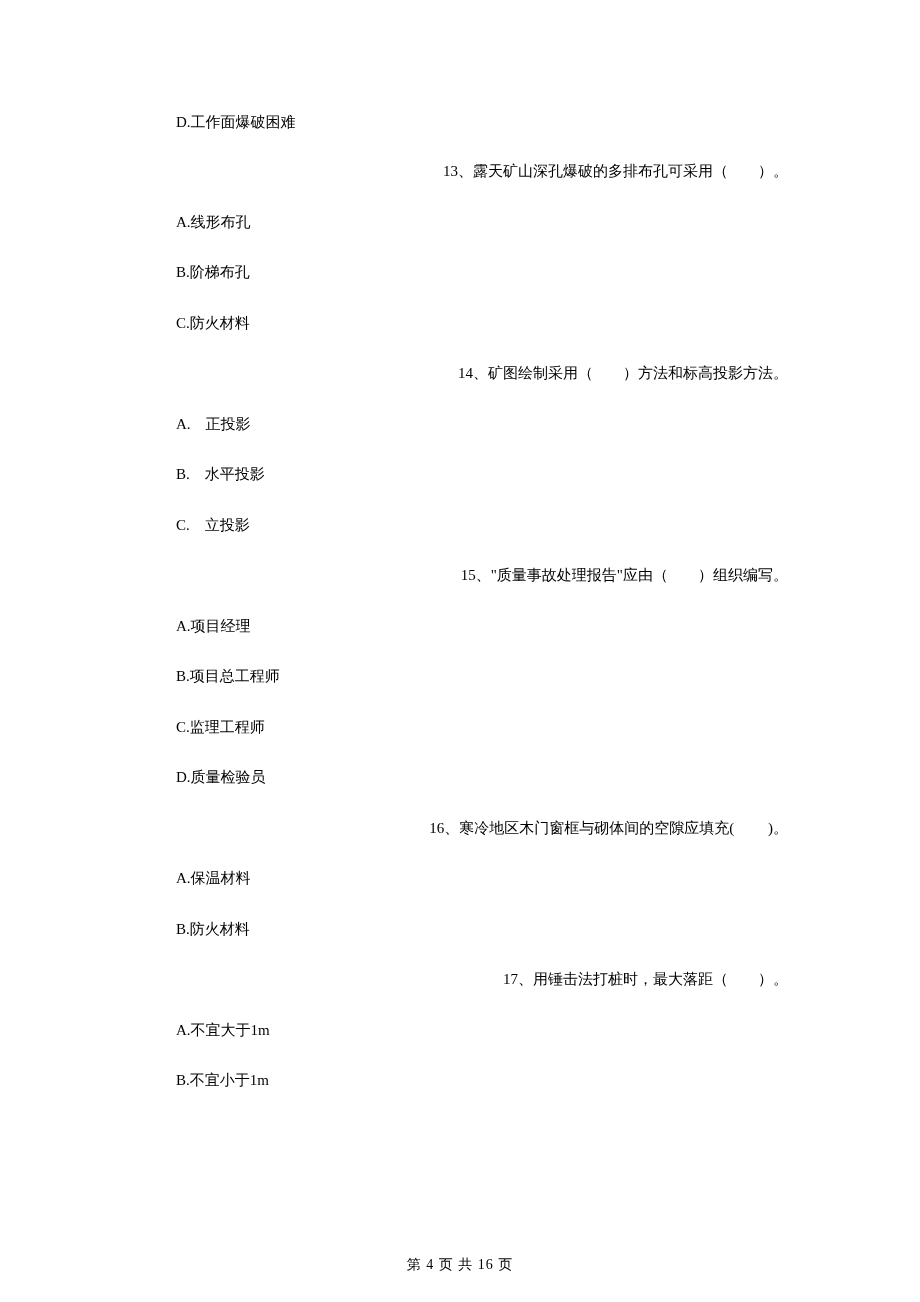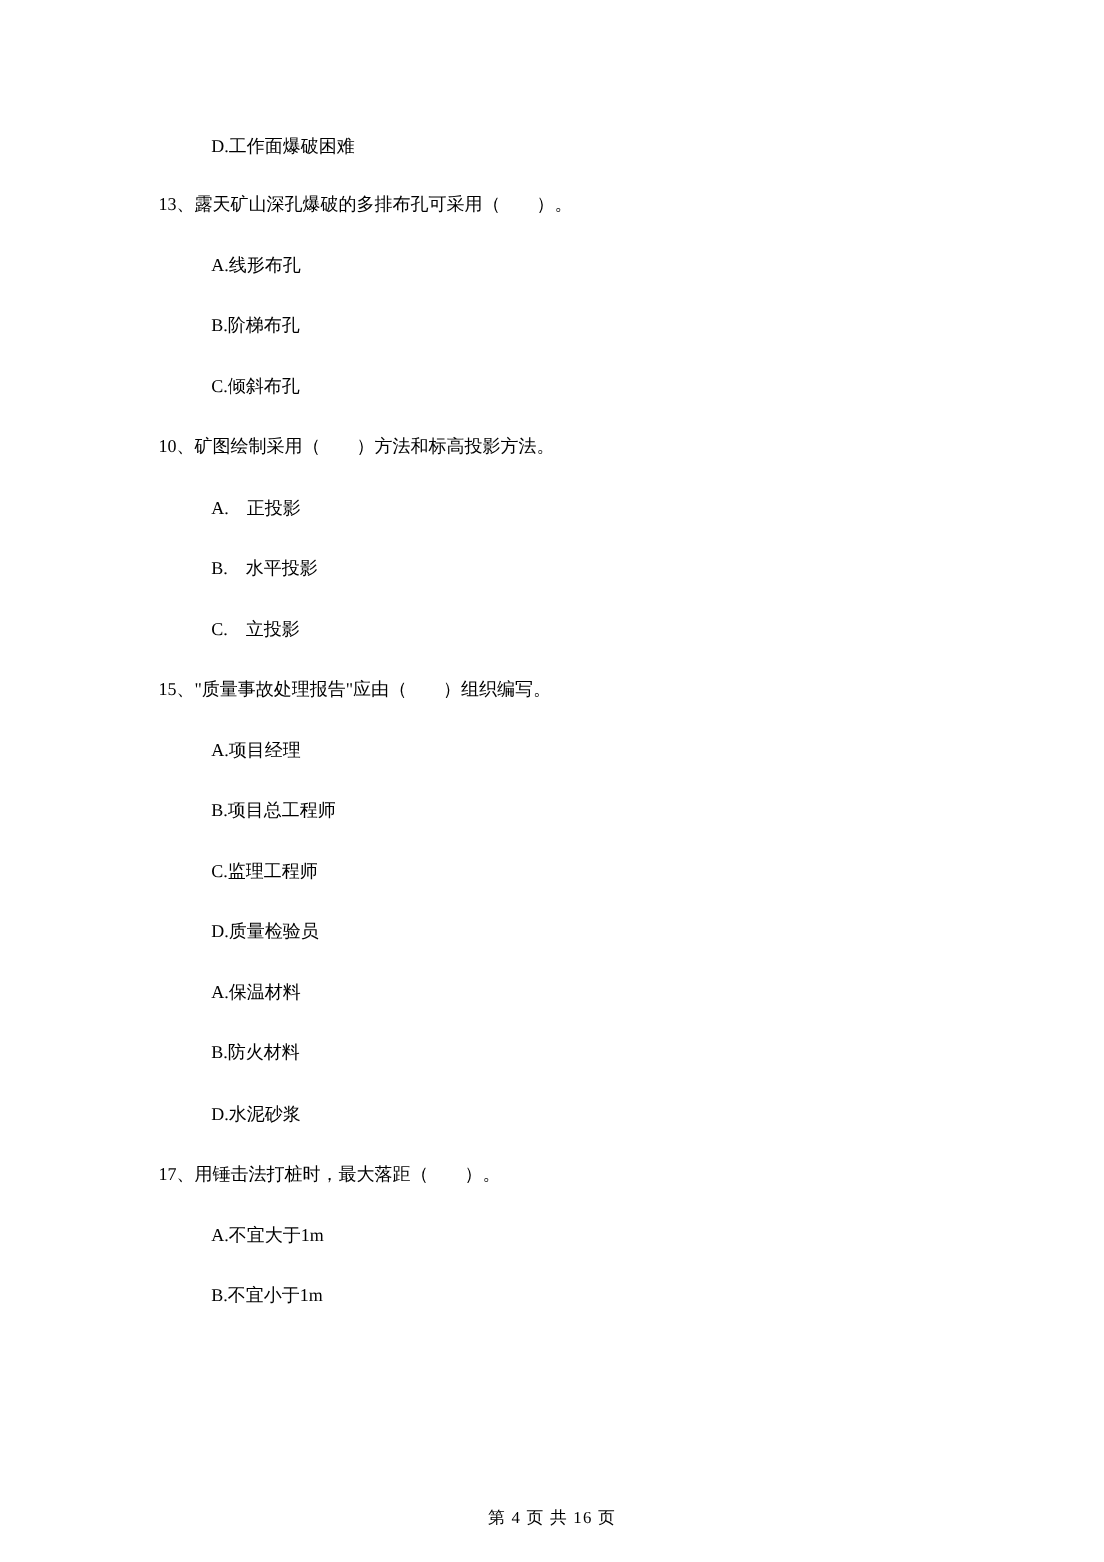--- a/index.html
+++ b/index.html
@@ -22,6 +22,7 @@
     .question {
       margin-bottom: 28px;
       line-height: 1.5;
+      text-align: right;
     }
     .option {
       padding-left: 44px;

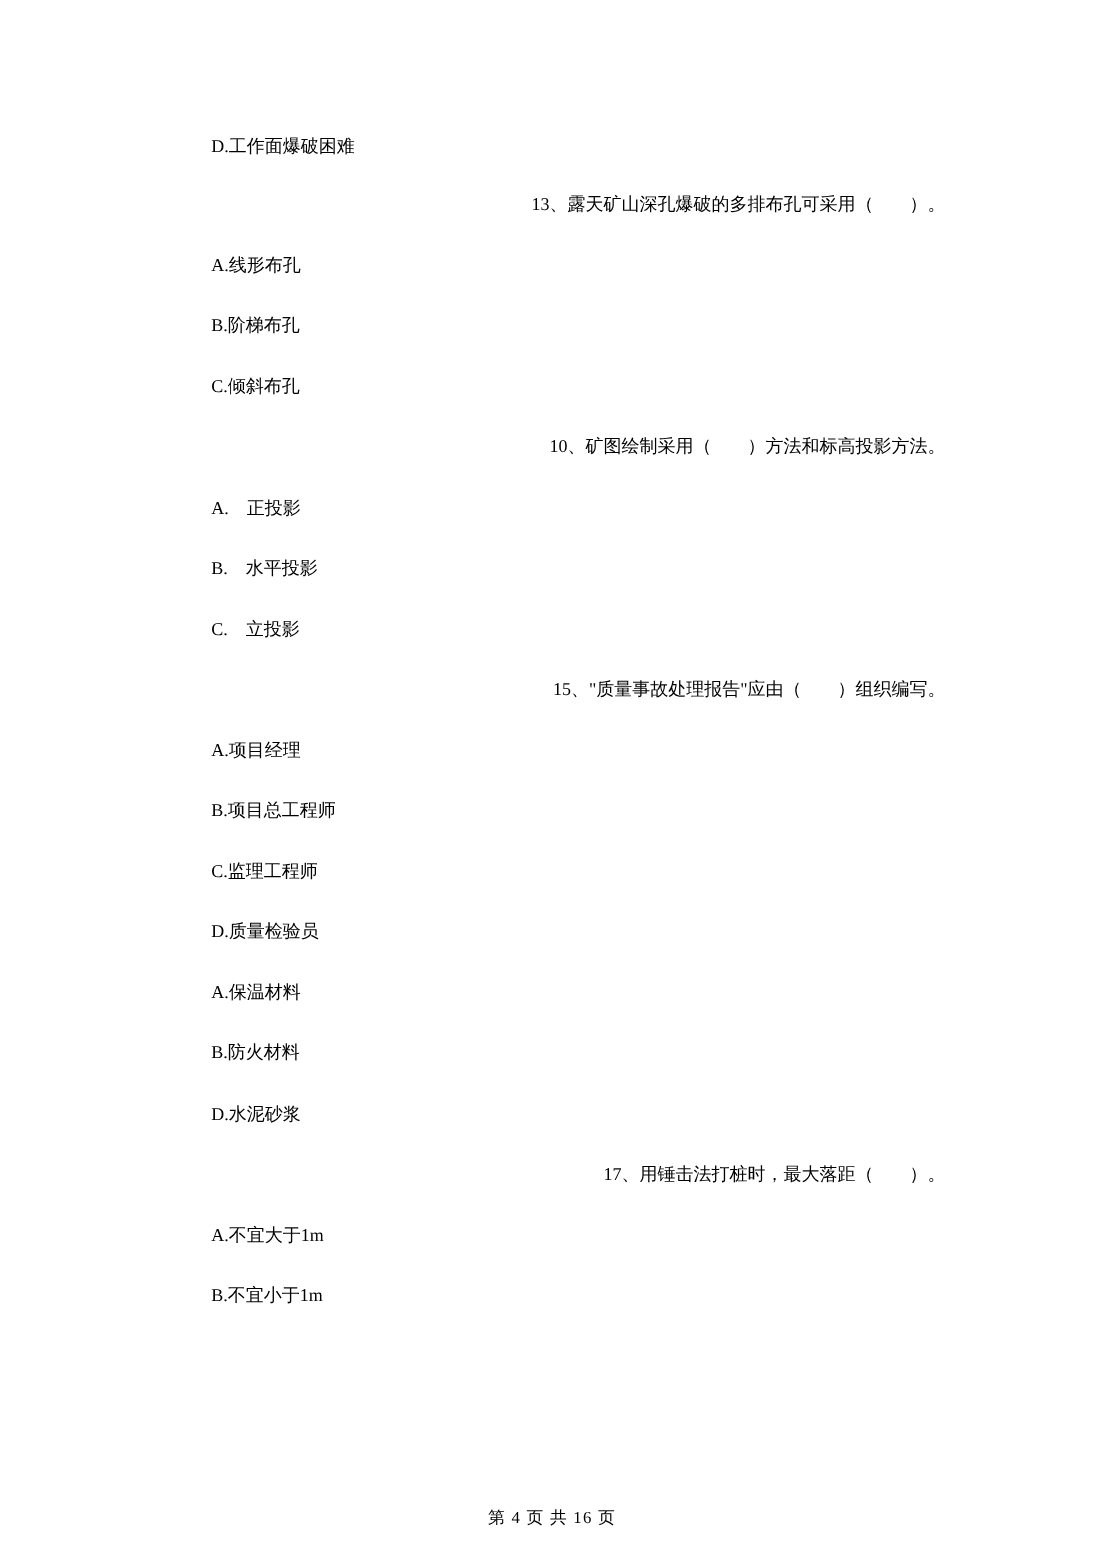--- a/index.html
+++ b/index.html
@@ -48,7 +48,7 @@
   <div class="question">13、露天矿山深孔爆破的多排布孔可采用（　　）。</div>
   <div class="option">A.线形布孔</div>
   <div class="option">B.阶梯布孔</div>
-  <div class="option">C.倾斜布孔</div>
+  <div class="option">C.防火材料</div>
 
   <div class="question">10、矿图绘制采用（　　）方法和标高投影方法。</div>
   <div class="option">A.　正投影</div>

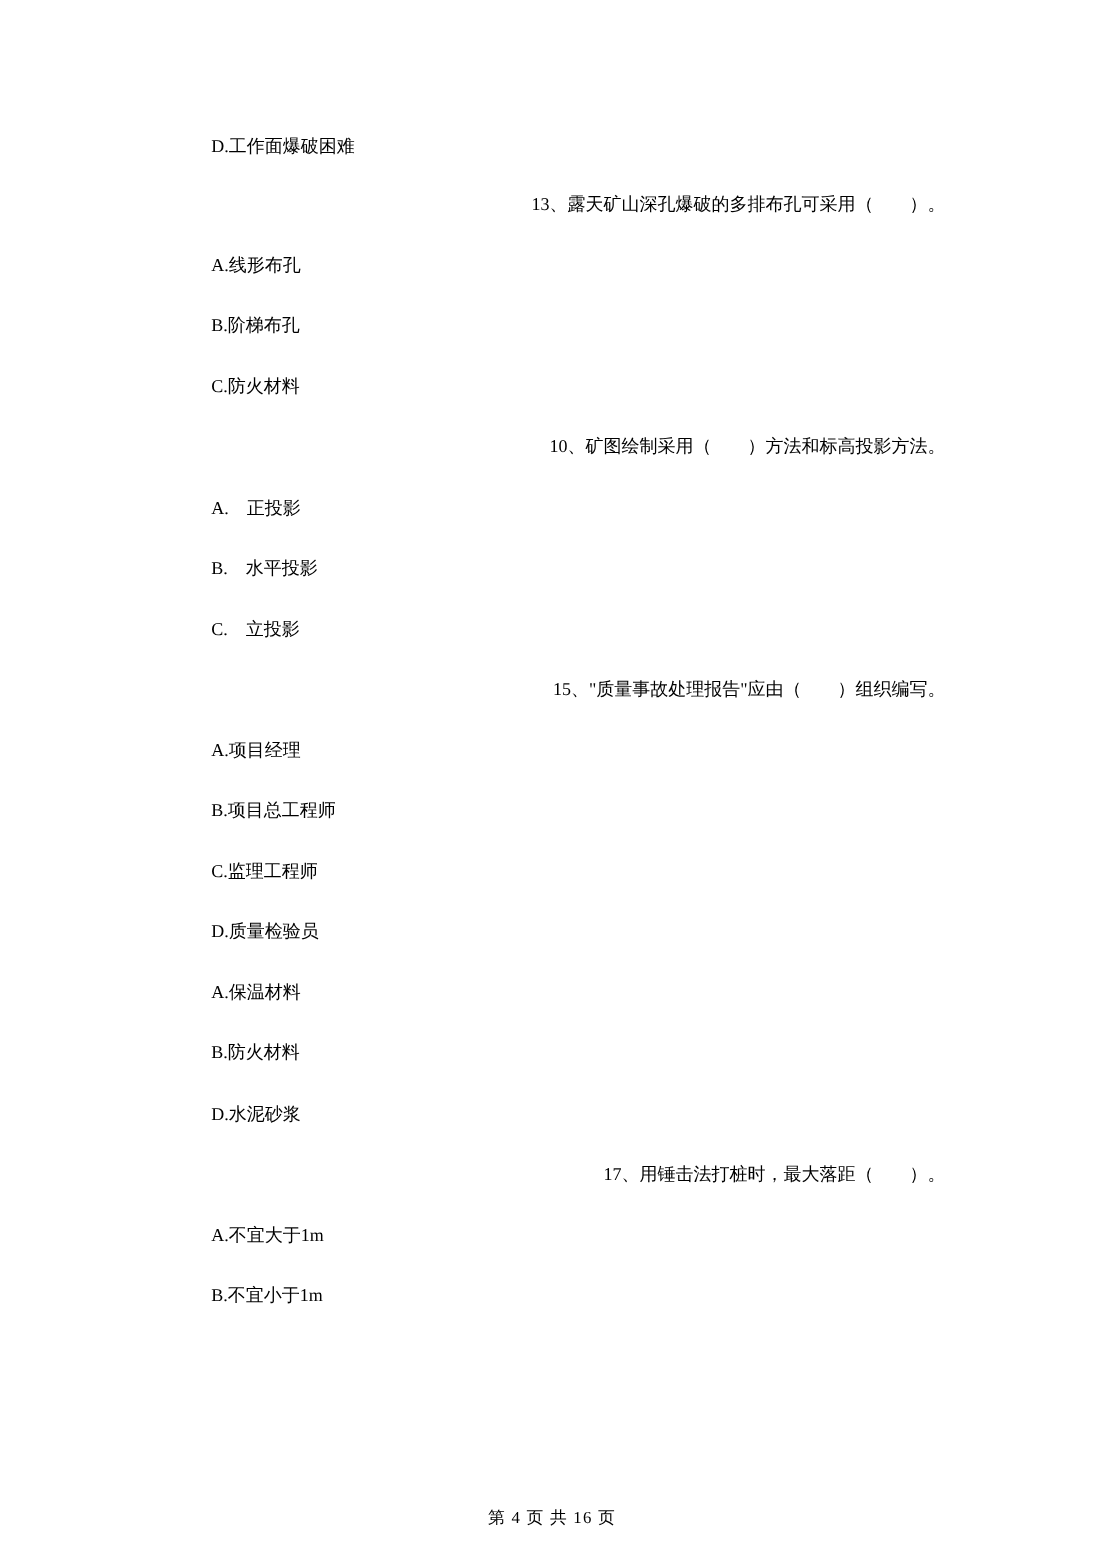--- a/index.html
+++ b/index.html
@@ -50,7 +50,7 @@
   <div class="option">B.阶梯布孔</div>
   <div class="option">C.防火材料</div>
 
-  <div class="question">10、矿图绘制采用（　　）方法和标高投影方法。</div>
+  <div class="question">14、矿图绘制采用（　　）方法和标高投影方法。</div>
   <div class="option">A.　正投影</div>
   <div class="option">B.　水平投影</div>
   <div class="option">C.　立投影</div>

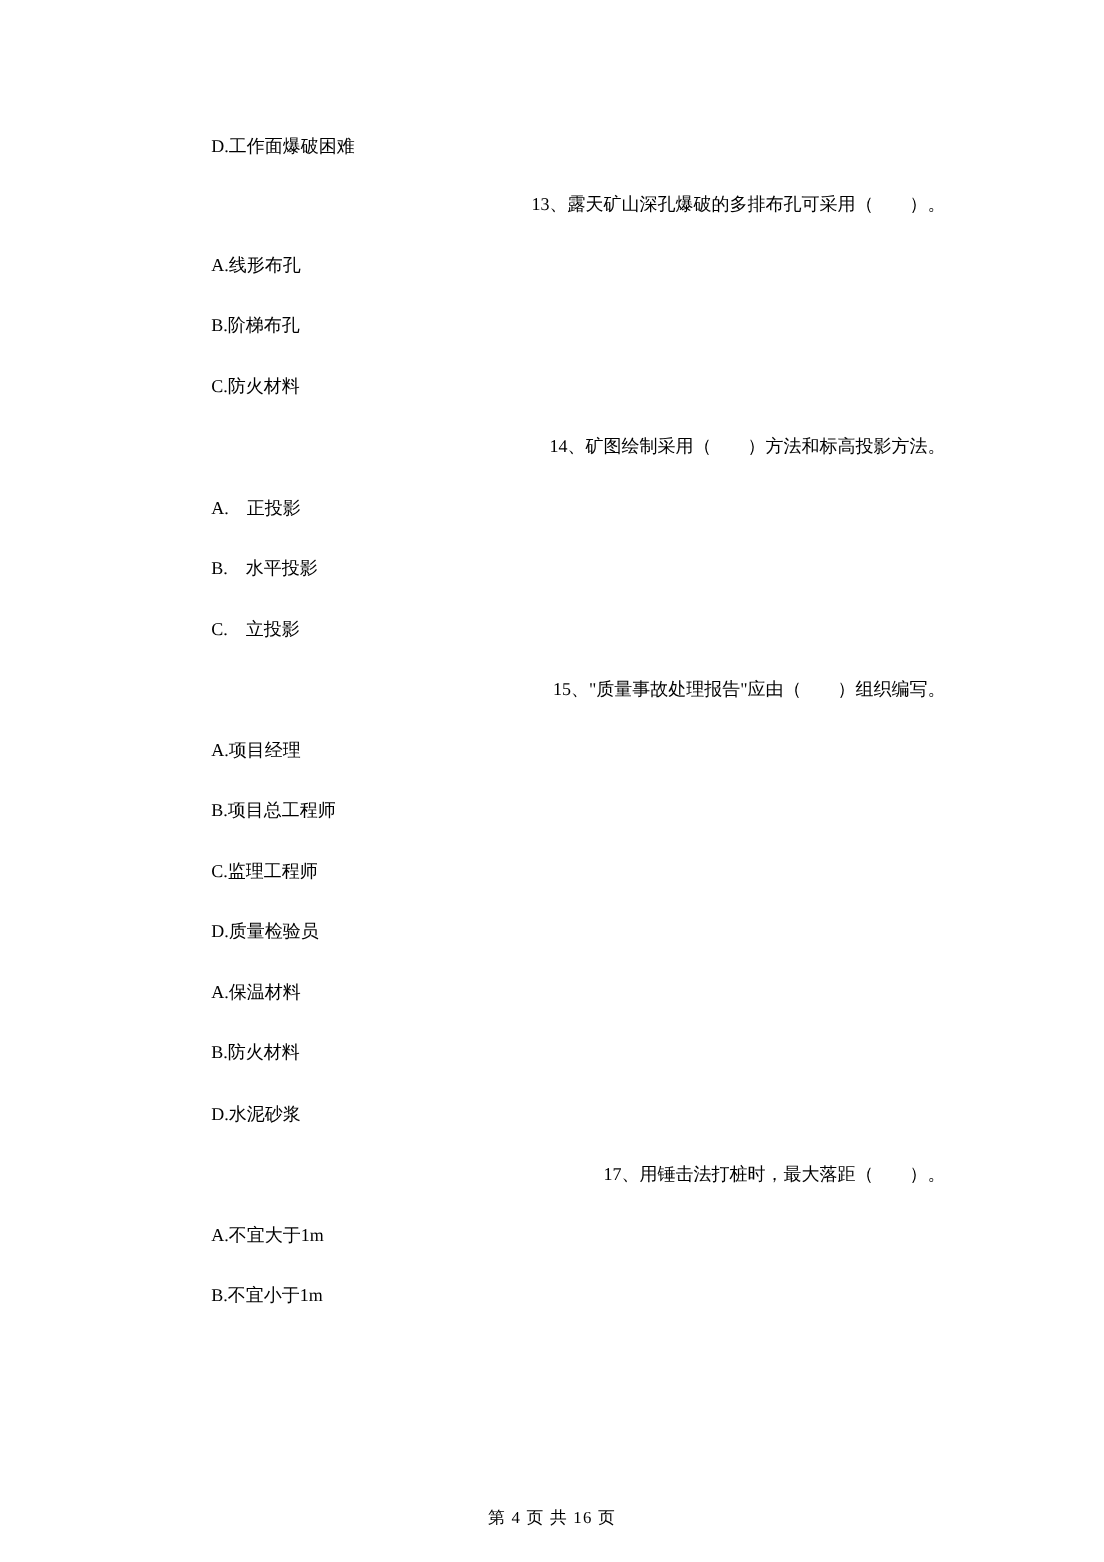--- a/index.html
+++ b/index.html
@@ -61,6 +61,7 @@
   <div class="option">C.监理工程师</div>
   <div class="option">D.质量检验员</div>
 
+  <div class="question">16、寒冷地区木门窗框与砌体间的空隙应填充(　　 )。</div>
   <div class="option">A.保温材料</div>
   <div class="option">B.防火材料</div>
   <div class="option">D.水泥砂浆</div>

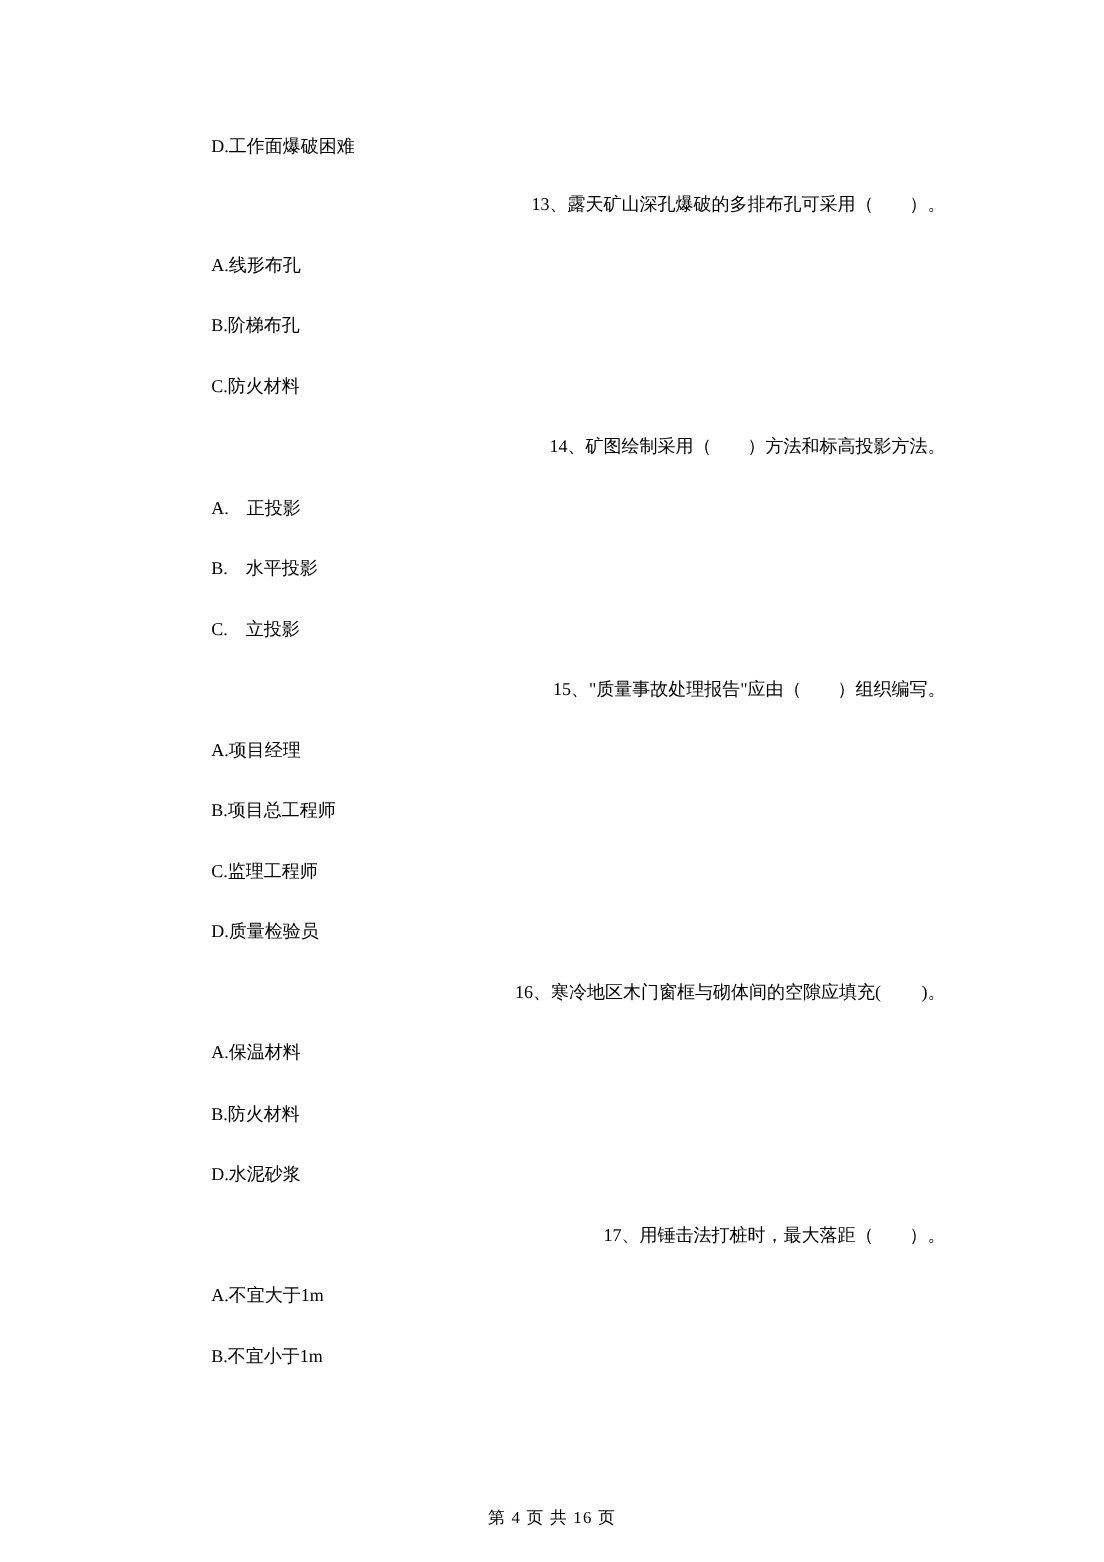--- a/index.html
+++ b/index.html
@@ -64,7 +64,6 @@
   <div class="question">16、寒冷地区木门窗框与砌体间的空隙应填充(　　 )。</div>
   <div class="option">A.保温材料</div>
   <div class="option">B.防火材料</div>
-  <div class="option">D.水泥砂浆</div>
 
   <div class="question">17、用锤击法打桩时，最大落距（　　）。</div>
   <div class="option">A.不宜大于1m</div>

